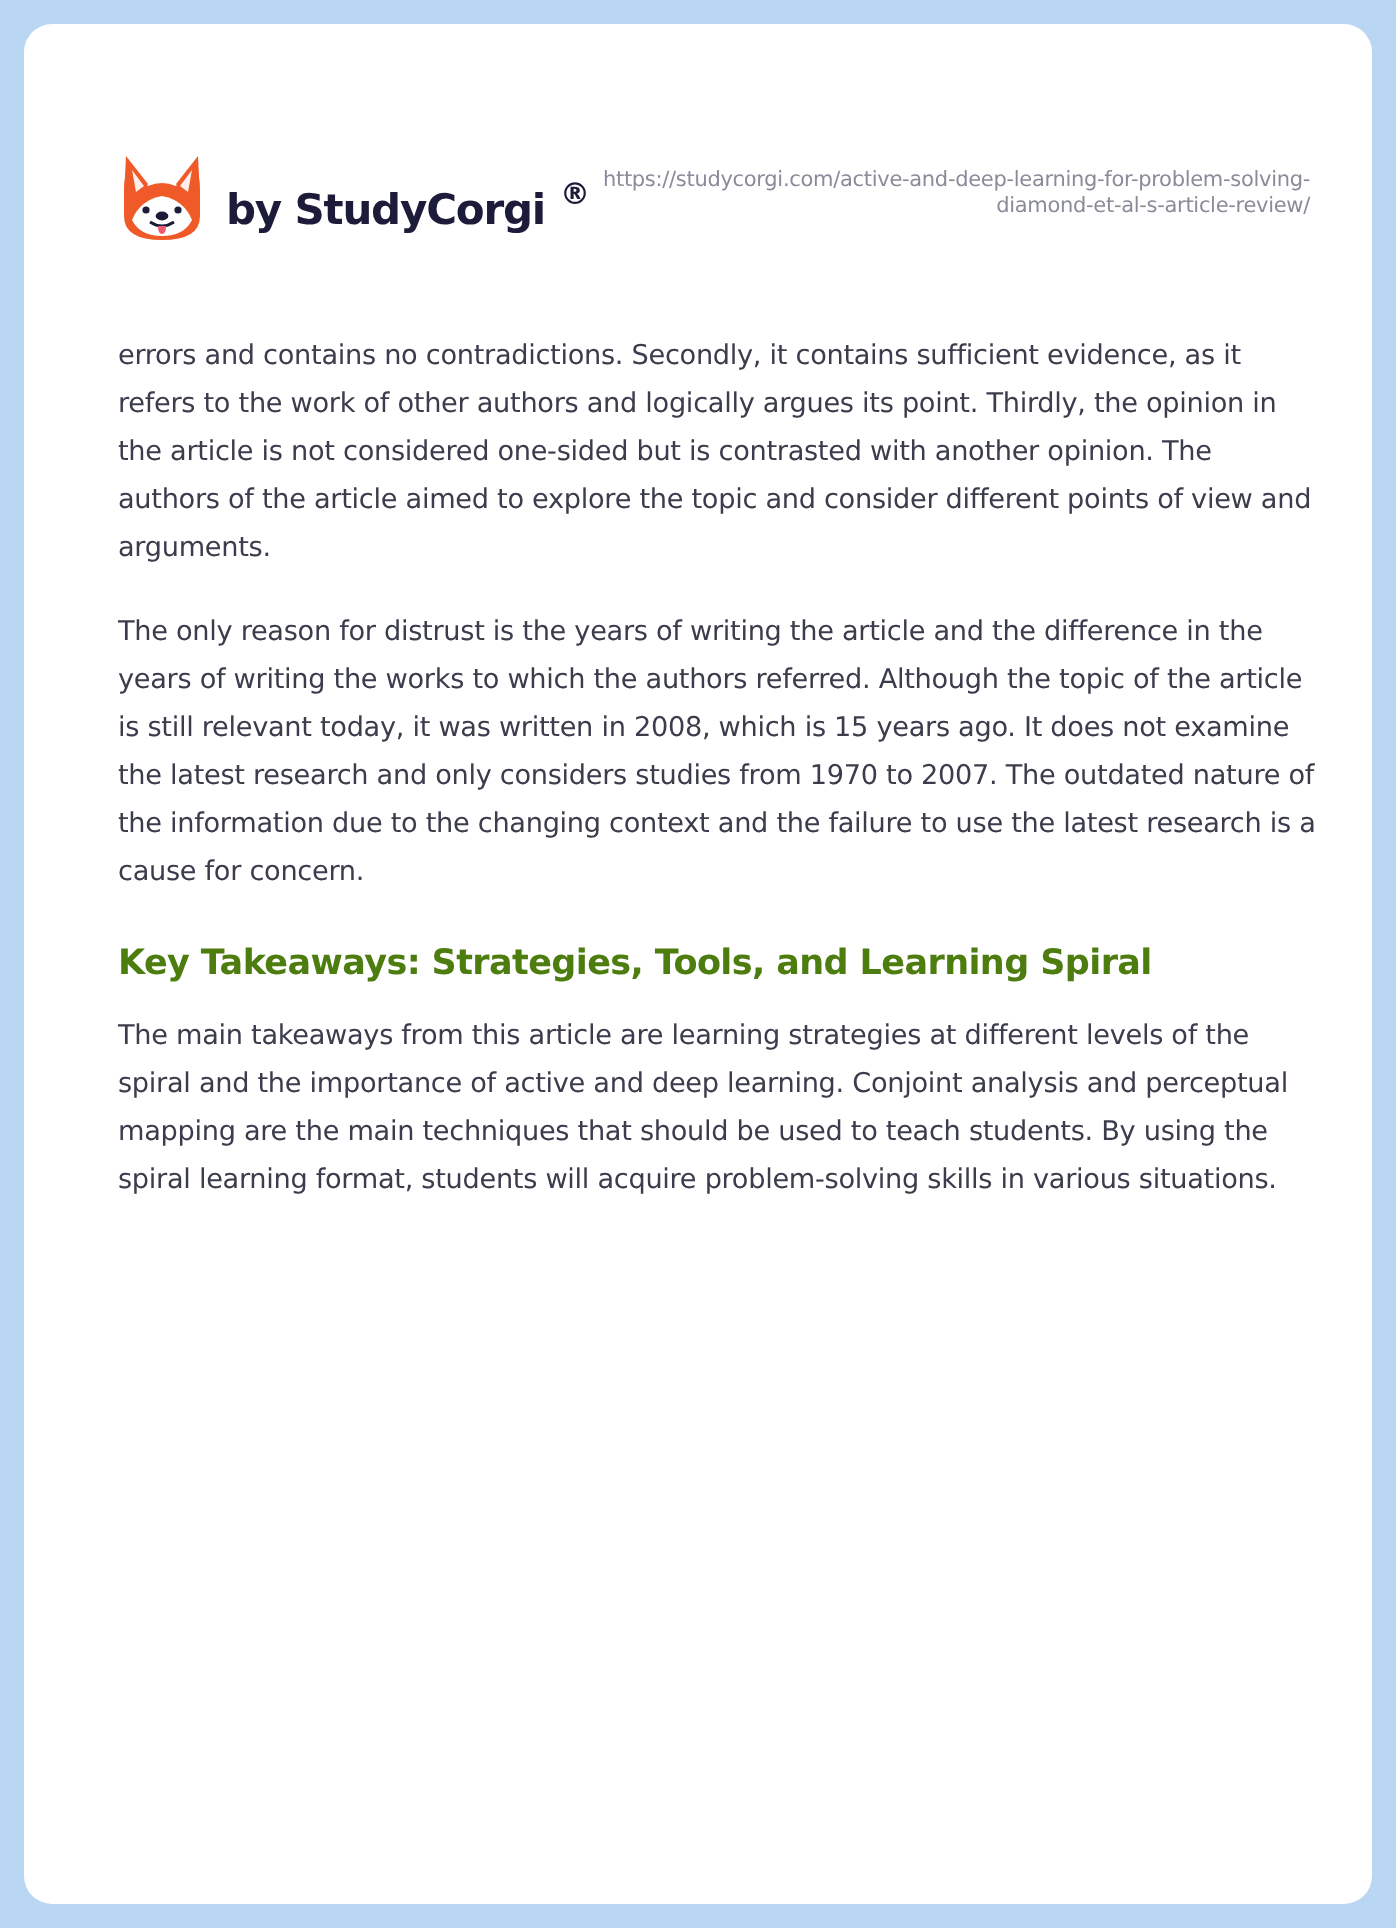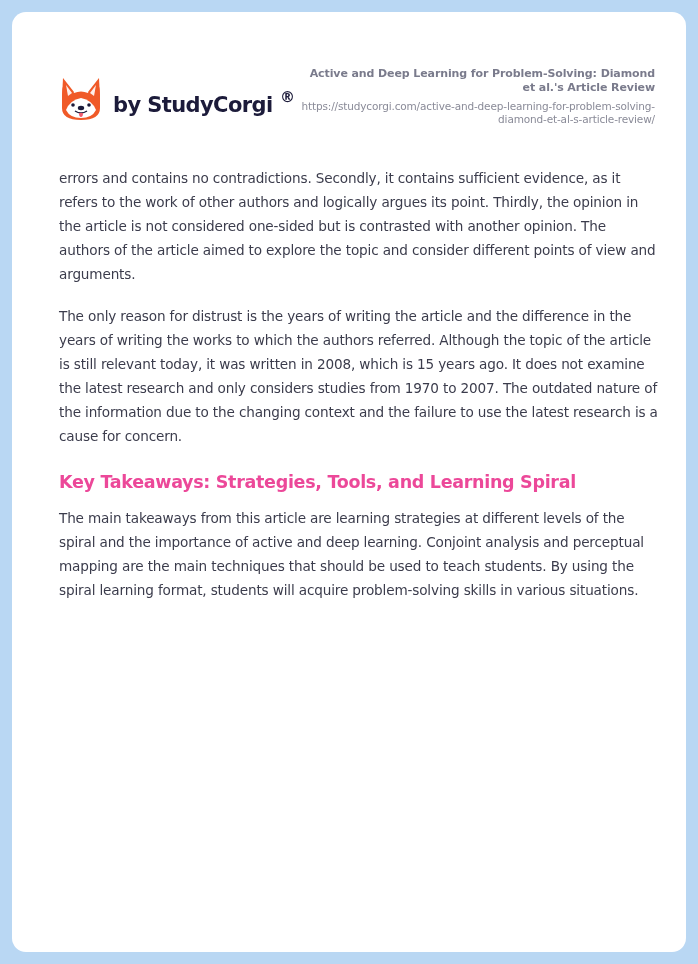--- a/index.html
+++ b/index.html
@@ -142,7 +142,6 @@
     </div>
 
     <div class="doc-meta">
-      <div class="doc-title">Active and Deep Learning for Problem-Solving: Diamond et al.'s Article Review</div>
       <div class="doc-url">https://studycorgi.com/active-and-deep-learning-for-problem-solving-diamond-et-al-s-article-review/</div>
     </div>
   </div>

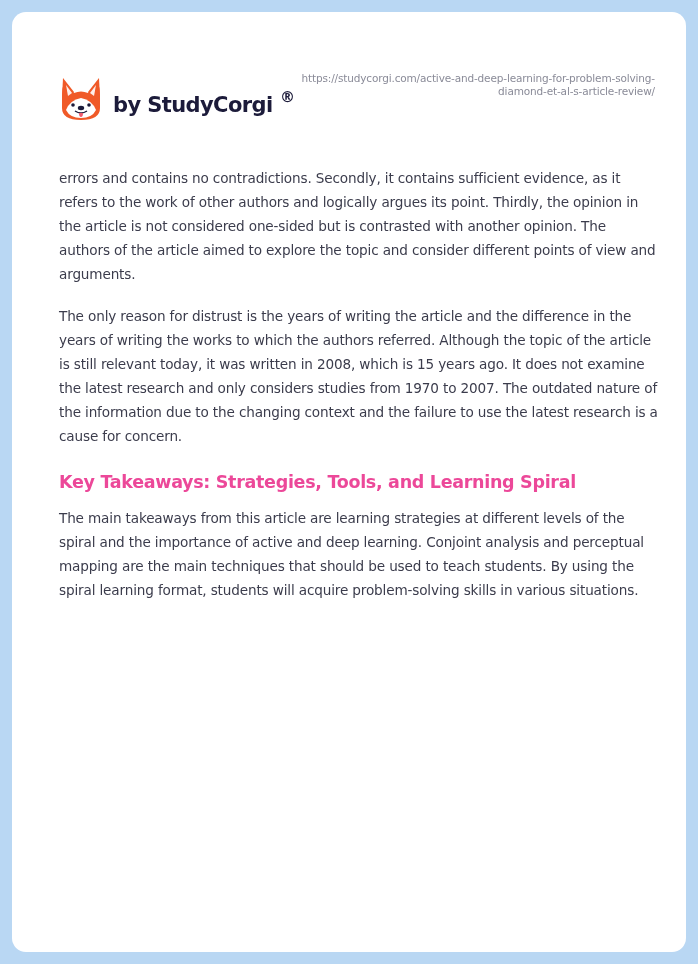--- a/index.html
+++ b/index.html
@@ -83,7 +83,7 @@
       font-size: 10.5px;
       line-height: 13px;
       color: #8a8b98;
-      margin-top: 5px;
+      margin-top: 17px;
       letter-spacing: -0.15px;
     }
     .content {

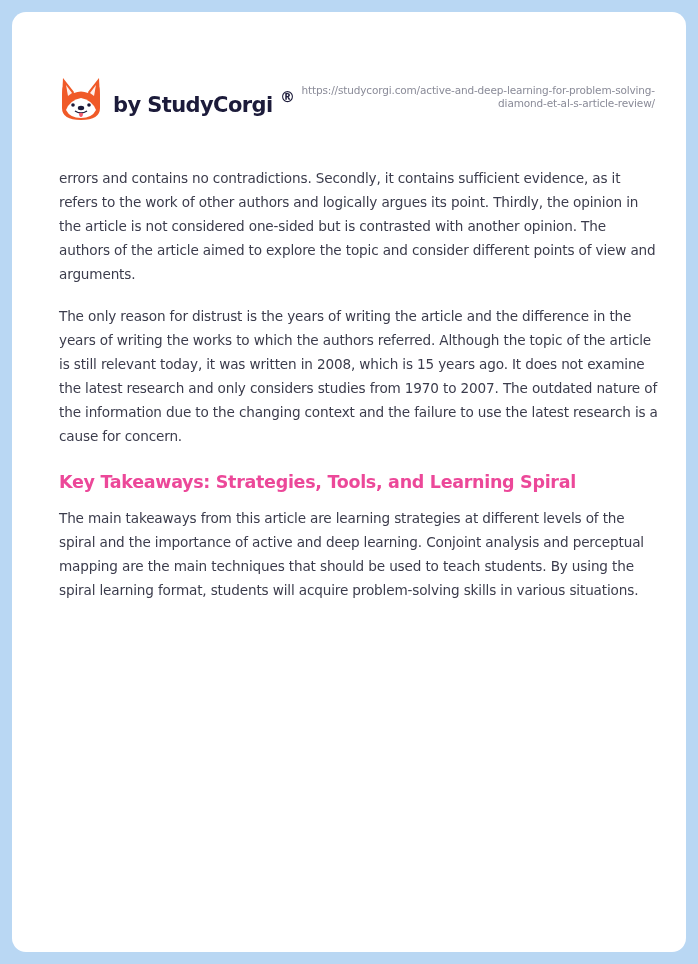--- a/index.html
+++ b/index.html
@@ -105,7 +105,7 @@
       font-weight: bold;
       font-size: 17.5px;
       line-height: 24px;
-      color: #ec4899;
+      color: #4d7c0f;
       margin: 22px 0 12px 0;
       letter-spacing: -0.3px;
     }

